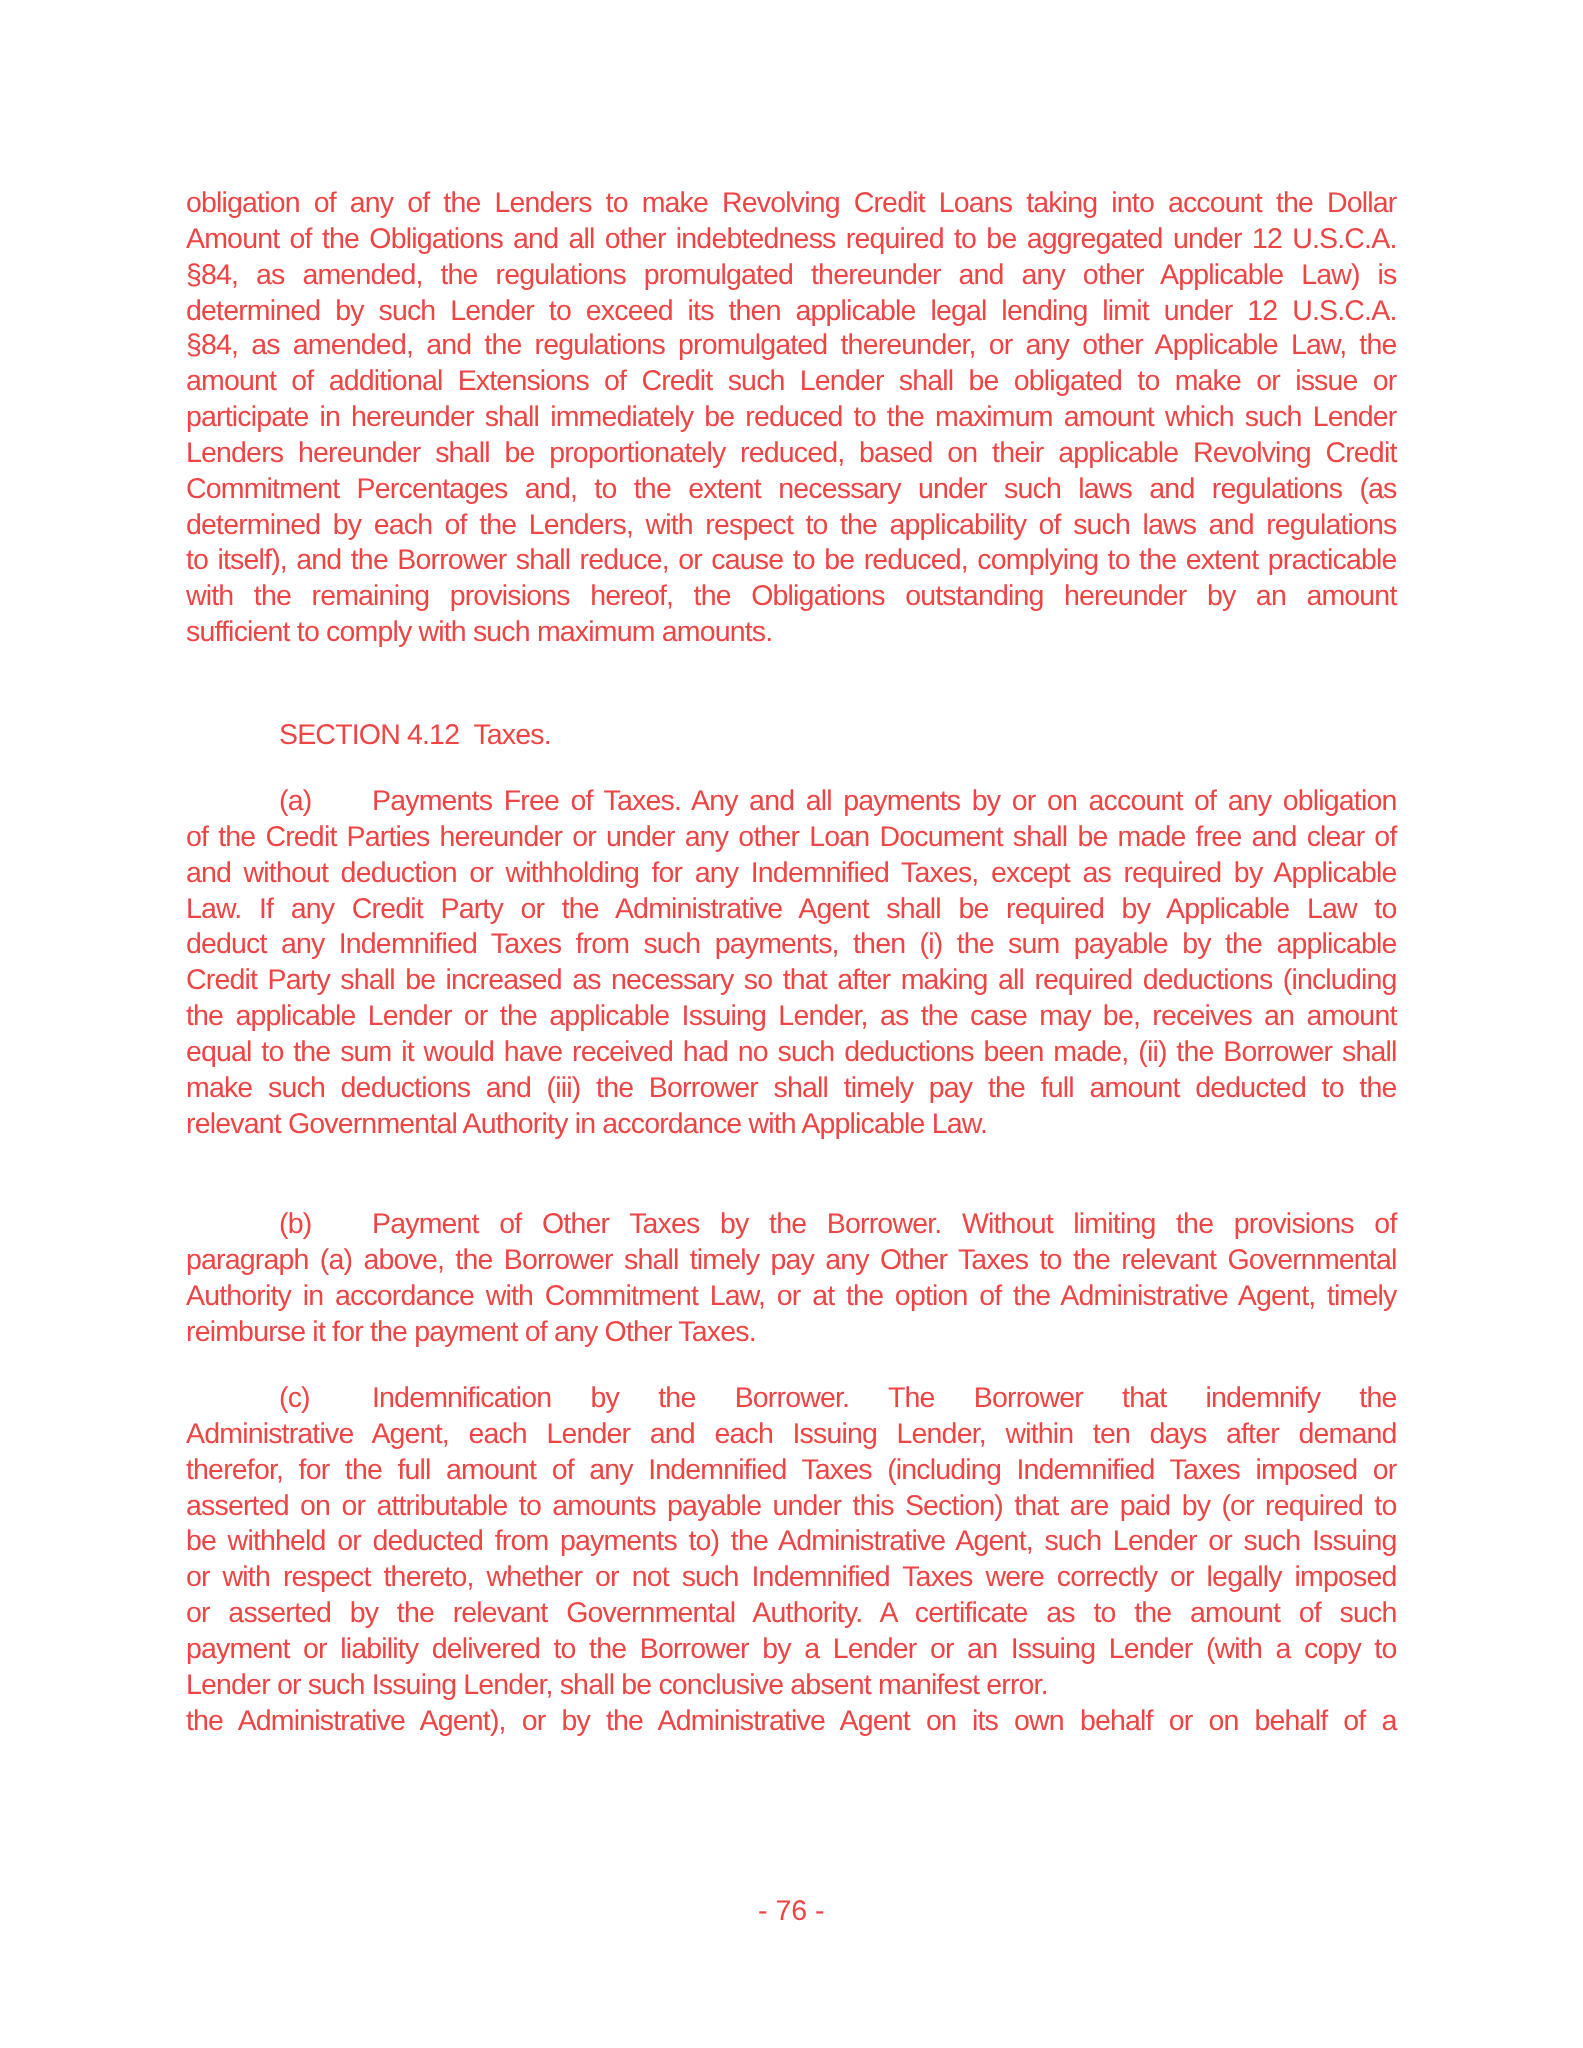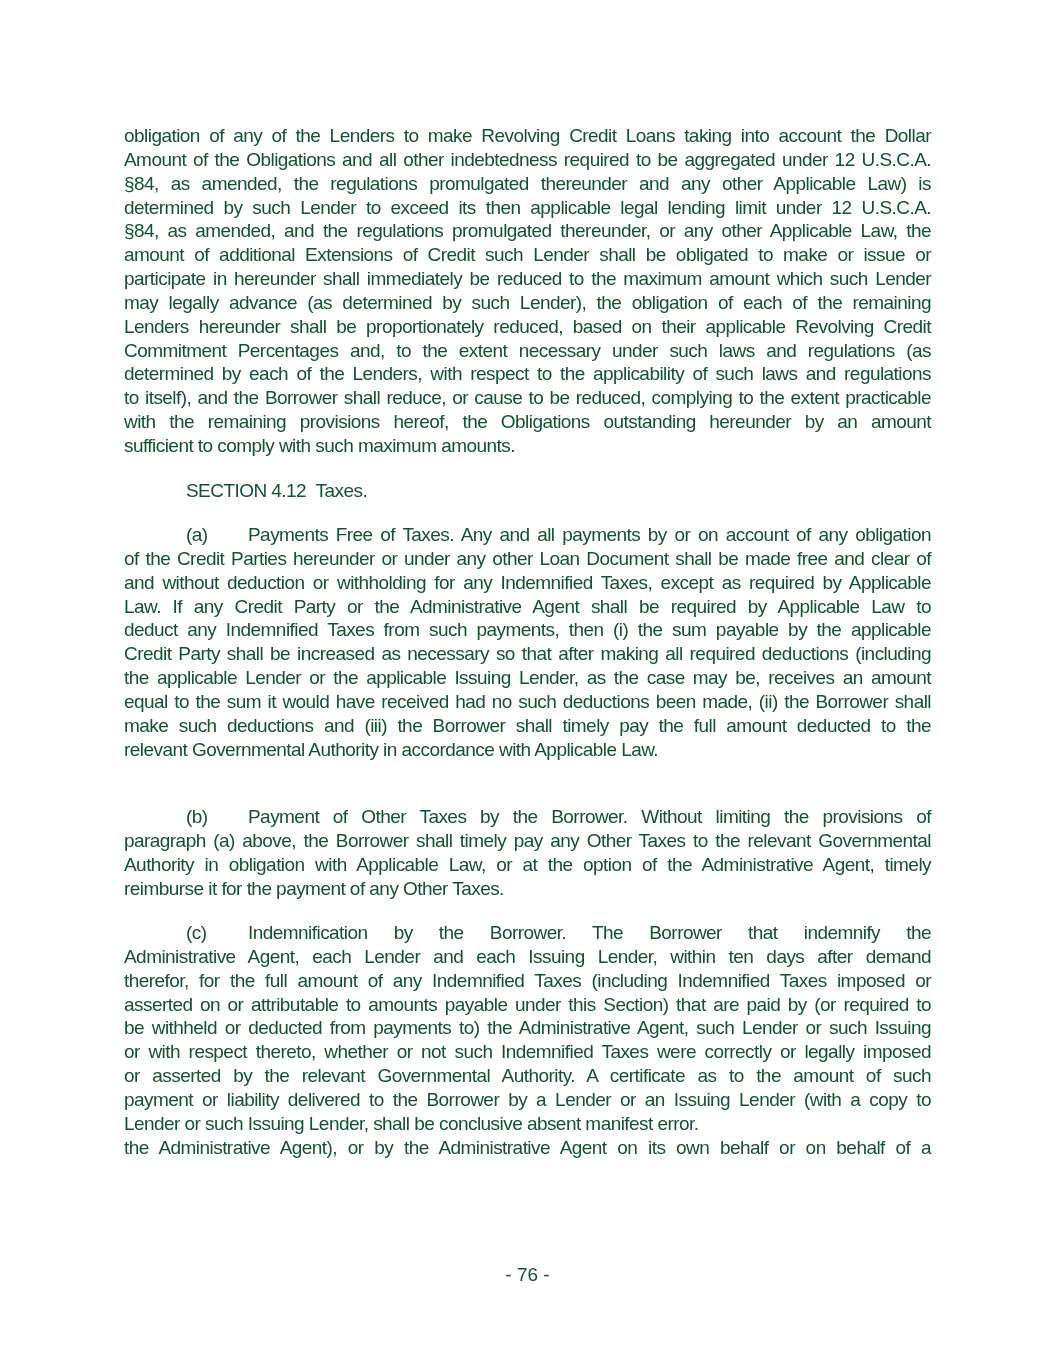--- a/index.html
+++ b/index.html
@@ -6,7 +6,7 @@
     body { width: 1055px; height: 1365px; position: relative; overflow: hidden; }
     .page {
       position: absolute; left: 0; top: 0; width: 842px; height: 1365px;
-      background: #ffffff; color: #14532d;
+      background: #ffffff; color: #ef4444;
       font-family: "Liberation Sans", sans-serif;
       font-size: 19px;
     }

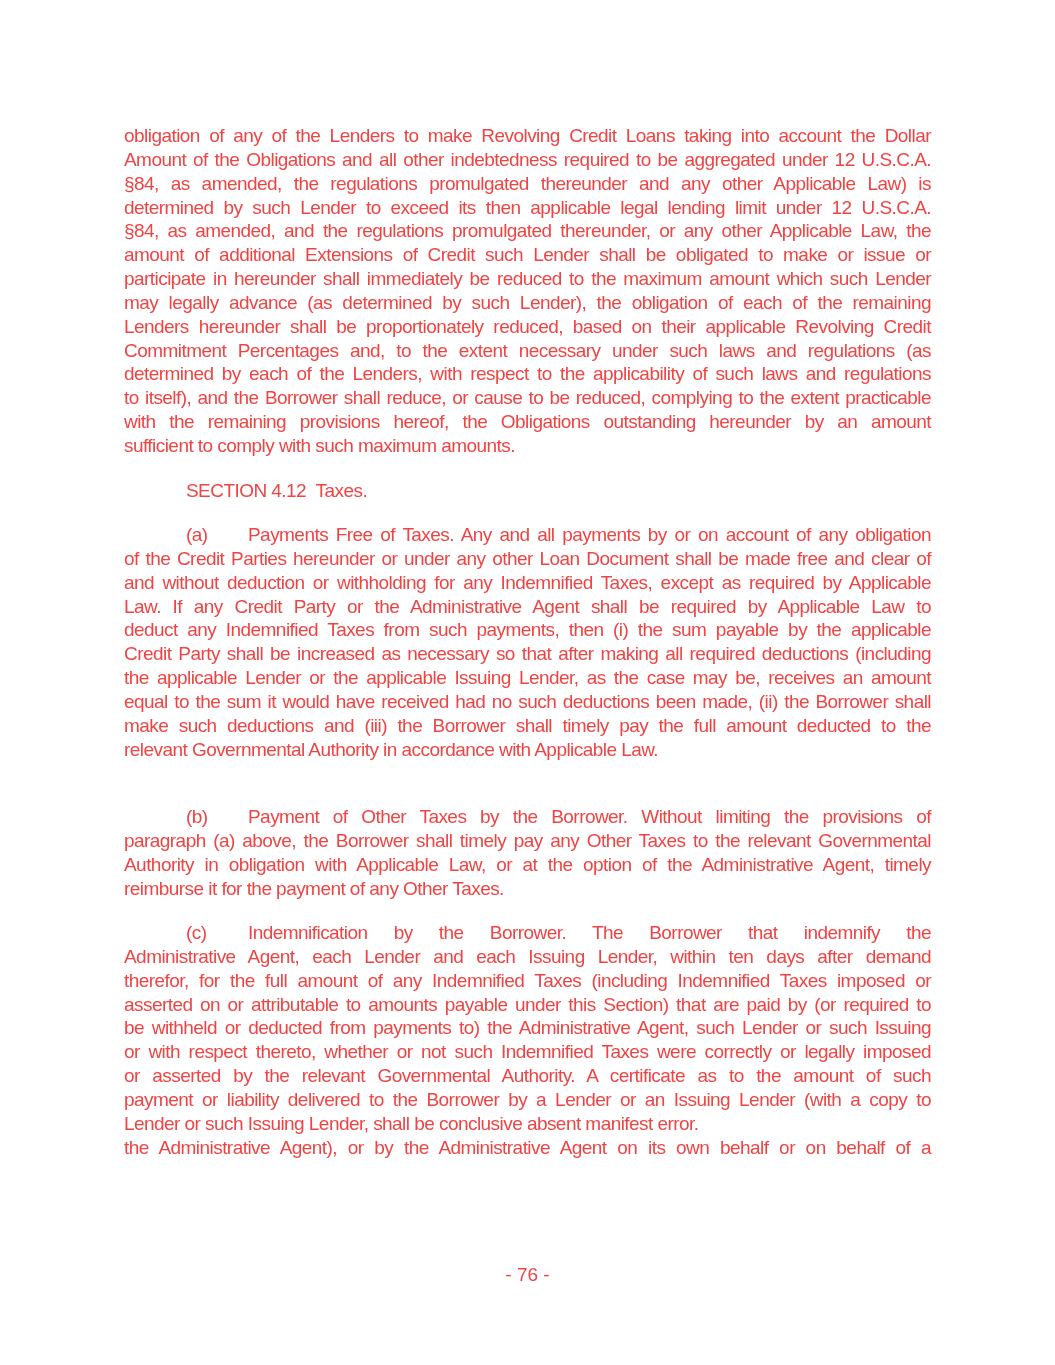--- a/index.html
+++ b/index.html
@@ -35,7 +35,6 @@
       <div class="line">§84, as amended, and the regulations promulgated thereunder, or any other Applicable Law, the</div>
       <div class="line">amount of additional Extensions of Credit such Lender shall be obligated to make or issue or</div>
       <div class="line">participate in hereunder shall immediately be reduced to the maximum amount which such Lender</div>
-      <div class="line">may legally advance (as determined by such Lender), the obligation of each of the remaining</div>
       <div class="line">Lenders hereunder shall be proportionately reduced, based on their applicable Revolving Credit</div>
       <div class="line">Commitment Percentages and, to the extent necessary under such laws and regulations (as</div>
       <div class="line">determined by each of the Lenders, with respect to the applicability of such laws and regulations</div>

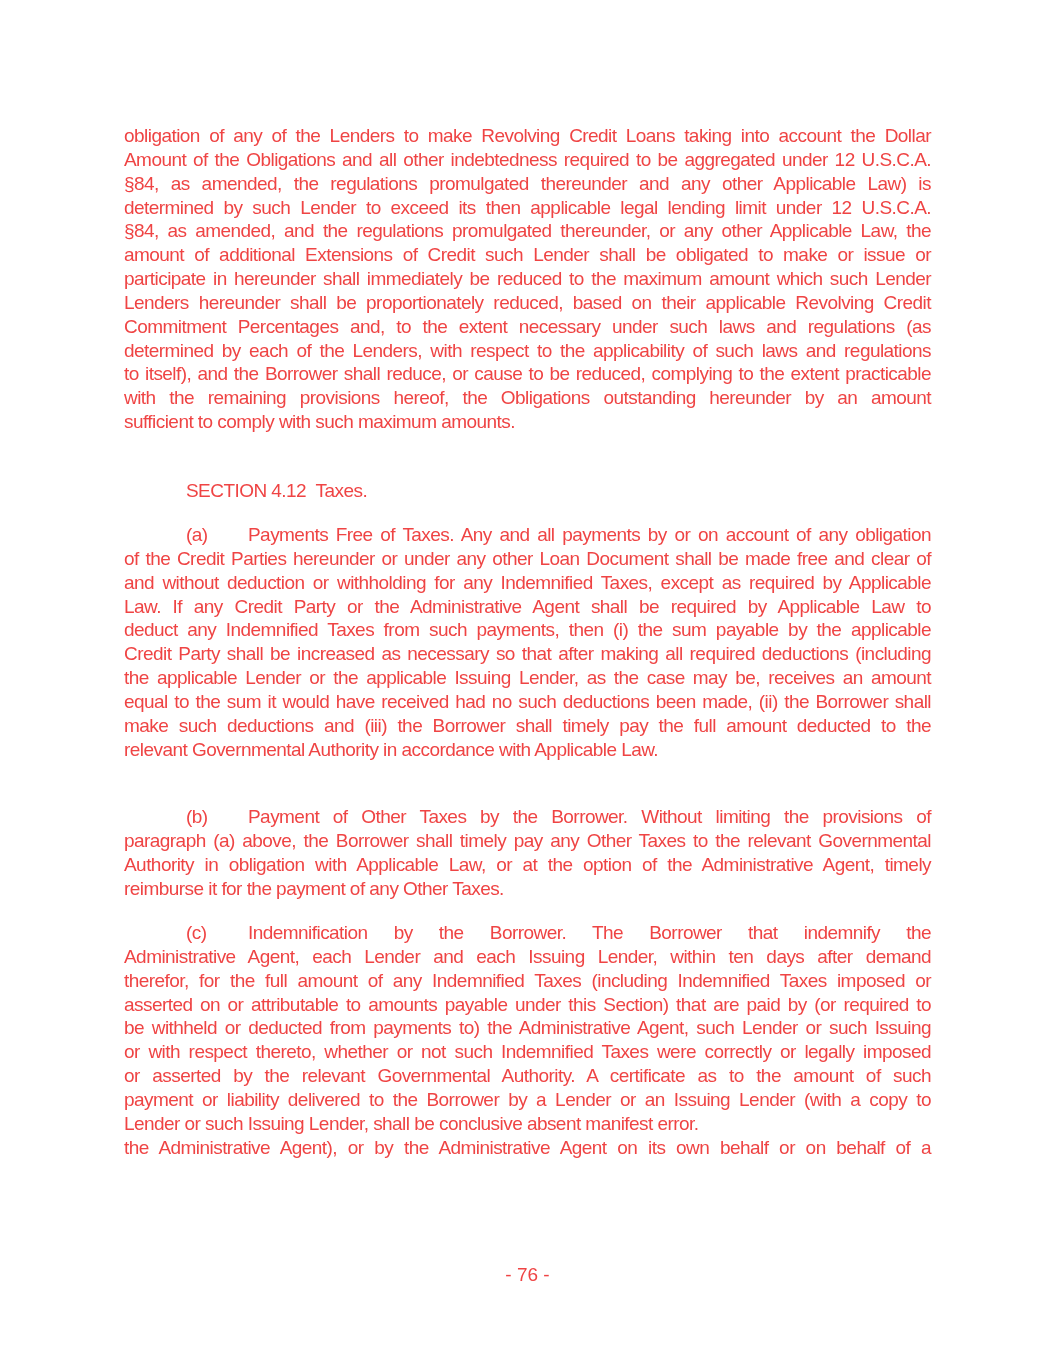--- a/index.html
+++ b/index.html
@@ -66,7 +66,7 @@
     <div class="line"><span class="para-label">(b)</span><span class="u">Payment of Other Taxes by the Borrower</span><span>.  Without limiting the provisions of</span></div>
     <div id="para-b-lines">
         <div class="line">paragraph (a) above, the Borrower shall timely pay any Other Taxes to the relevant Governmental</div>
-        <div class="line">Authority in obligation with Applicable Law, or at the option of the Administrative Agent, timely</div>
+        <div class="line">Authority in accordance with Commitment Law, or at the option of the Administrative Agent, timely</div>
         <div class="line last">reimburse it for the payment of any Other Taxes.</div>
       </div>
   </div>

